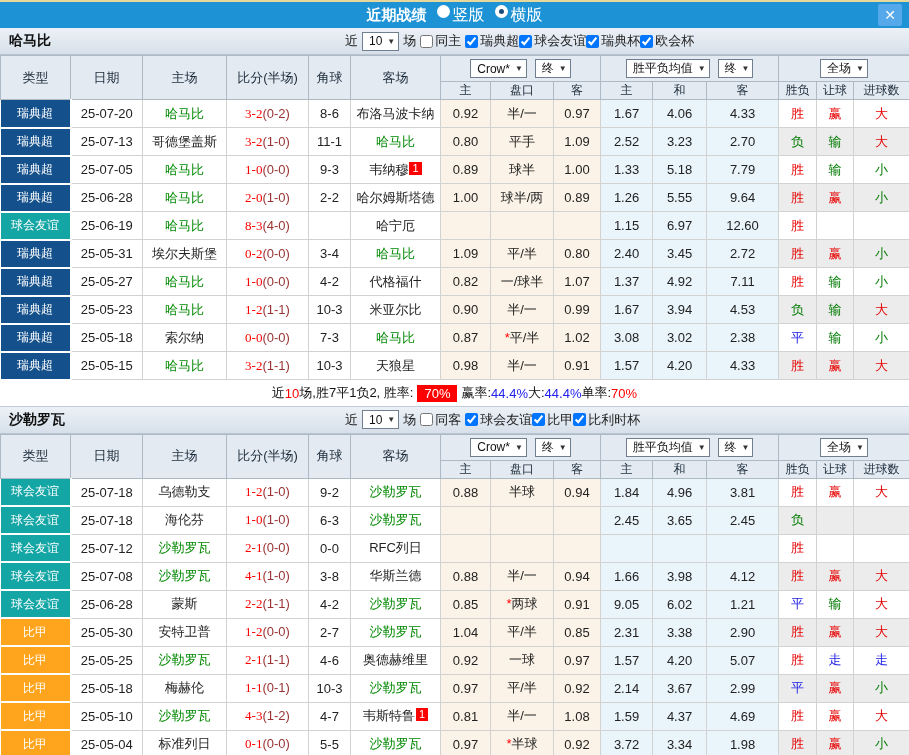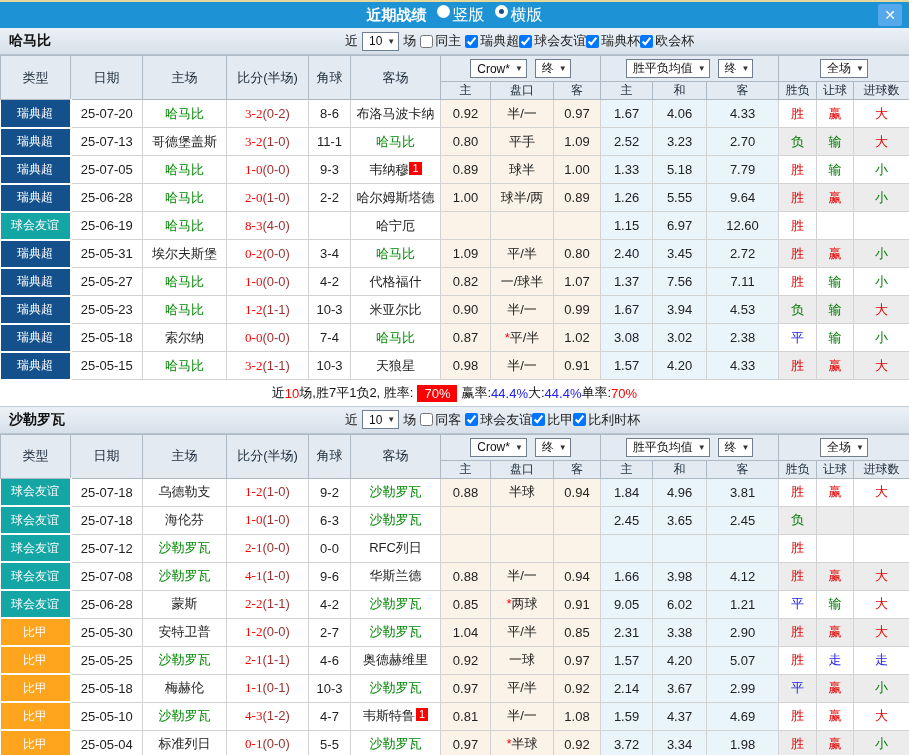--- a/index.html
+++ b/index.html
@@ -277,7 +277,7 @@
     <td class="crow hc">一/球半</td>
     <td class="crow oa">1.07</td>
     <td class="avg ah">1.37</td>
-    <td class="avg ad">7.56</td>
+    <td class="avg ad">4.92</td>
     <td class="avg aa">7.11</td>
     <td class="res res-w c-red">胜</td>
     <td class="res res-h c-green">输</td>

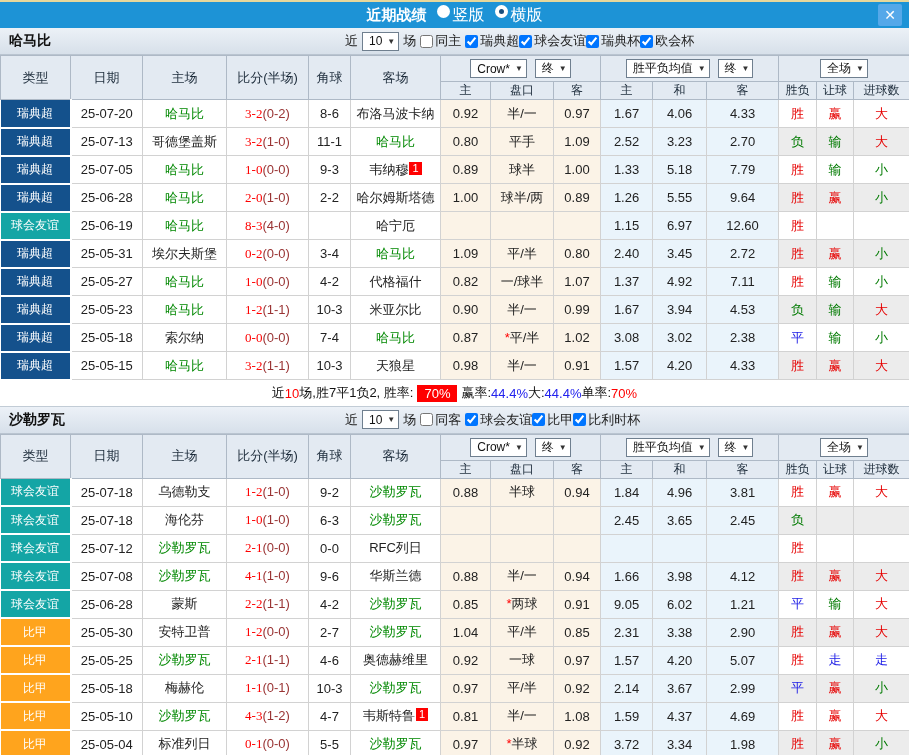--- a/index.html
+++ b/index.html
@@ -307,7 +307,7 @@
     <td class="date">25-05-18</td>
     <td><span class="home-name">索尔纳</span></td>
     <td><span class="score-main">0-0</span><span class="score-half">(0-0)</span></td>
-    <td class="corner">7-4</td>
+    <td class="corner">7-3</td>
     <td><span class="away-name focal">哈马比</span></td>
     <td class="crow oh">0.87</td>
     <td class="crow hc"><span class="star">*</span>平/半</td>

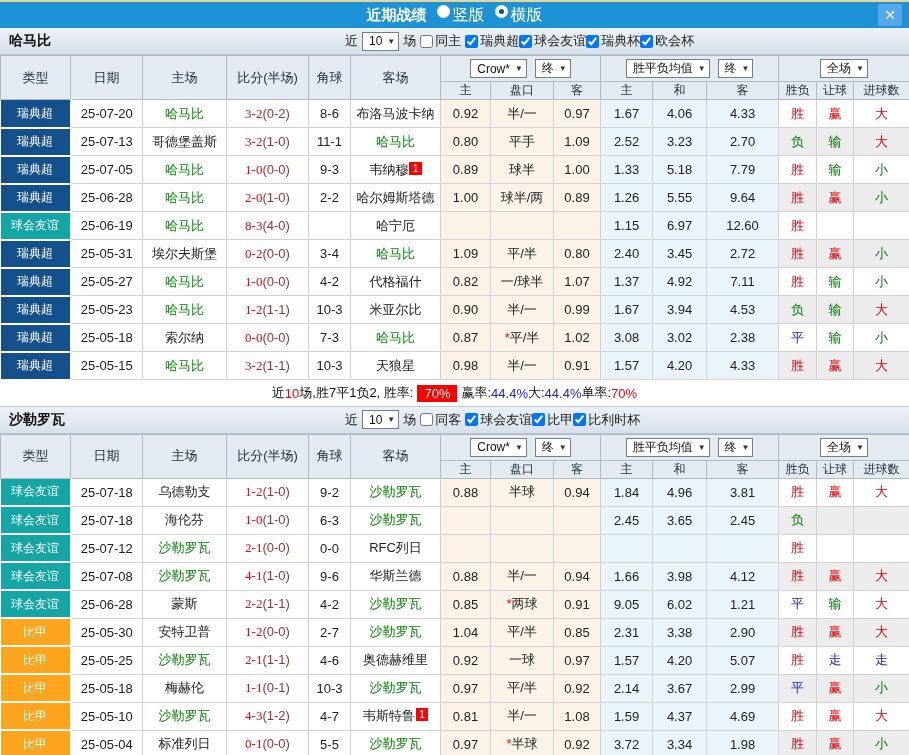--- a/index.html
+++ b/index.html
@@ -489,7 +489,7 @@
     <td class="date">25-07-08</td>
     <td><span class="home-name focal">沙勒罗瓦</span></td>
     <td><span class="score-main">4-1</span><span class="score-half">(1-0)</span></td>
-    <td class="corner">9-6</td>
+    <td class="corner">3-8</td>
     <td><span class="away-name">华斯兰德</span></td>
     <td class="crow oh">0.88</td>
     <td class="crow hc">半/一</td>

